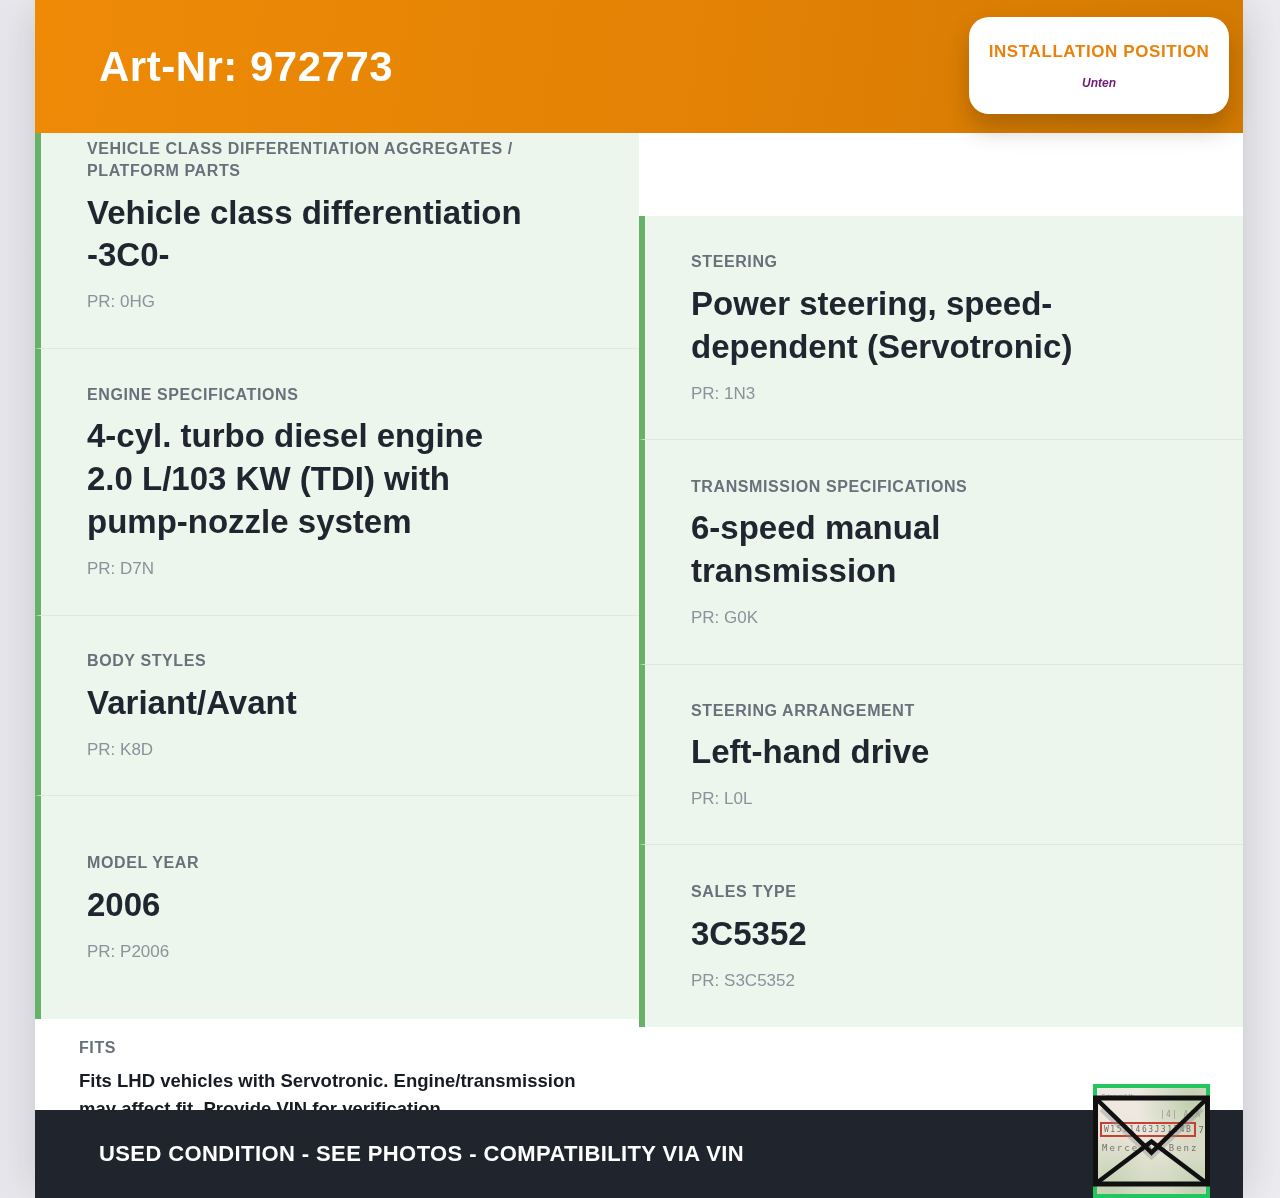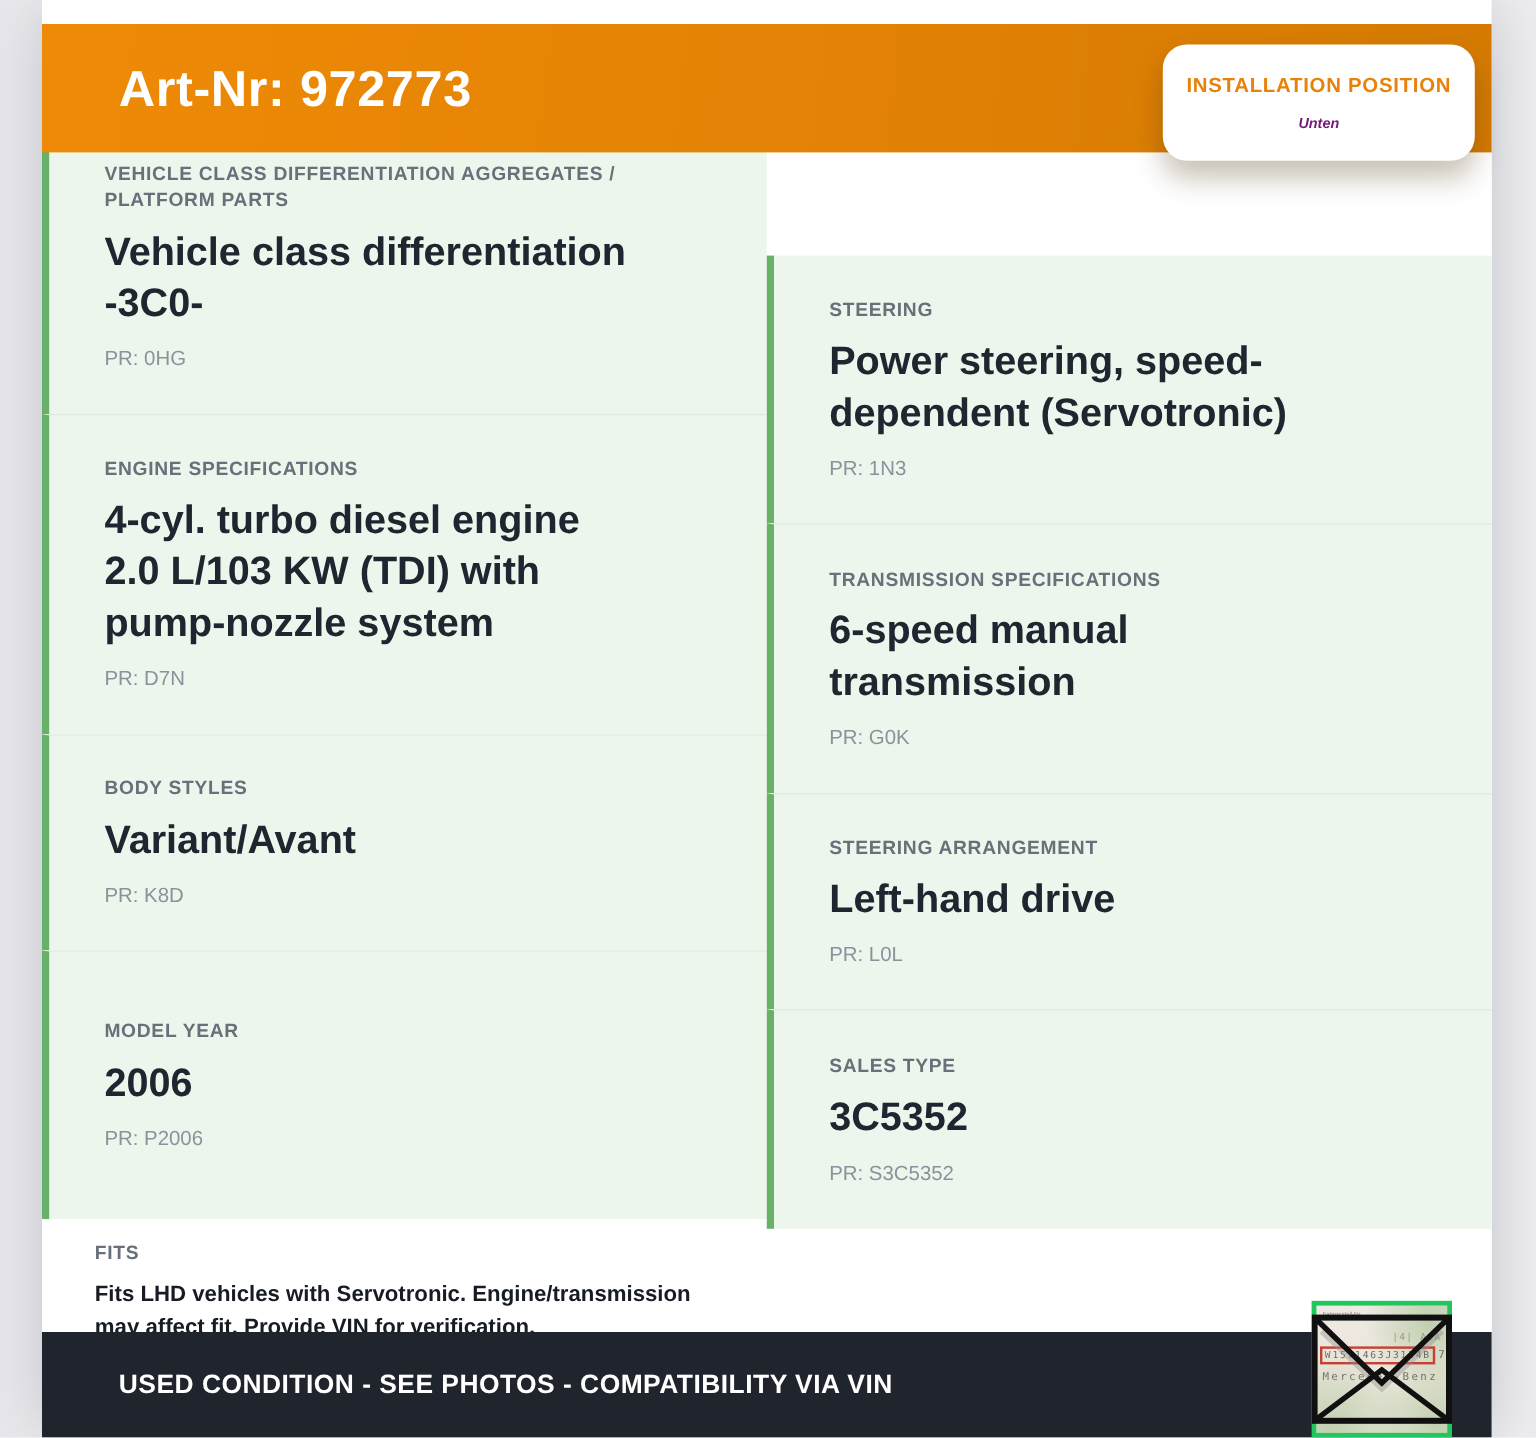--- a/index.html
+++ b/index.html
@@ -16,9 +16,8 @@
   }
   
   .header {
-    flex:none; height:107px; position:relative; display:flex; align-items:center;
+    flex:none; height:133px; position:relative; display:flex; align-items:center;
     background:linear-gradient(97deg,#ee8a06 0%,#e38205 55%,#d47a02 100%);
-    margin-top:20px;
   }
   .art-nr { color:#fff; font-size:42px; font-weight:700; letter-spacing:.5px; margin-left:64px; }
   .pos-box {

